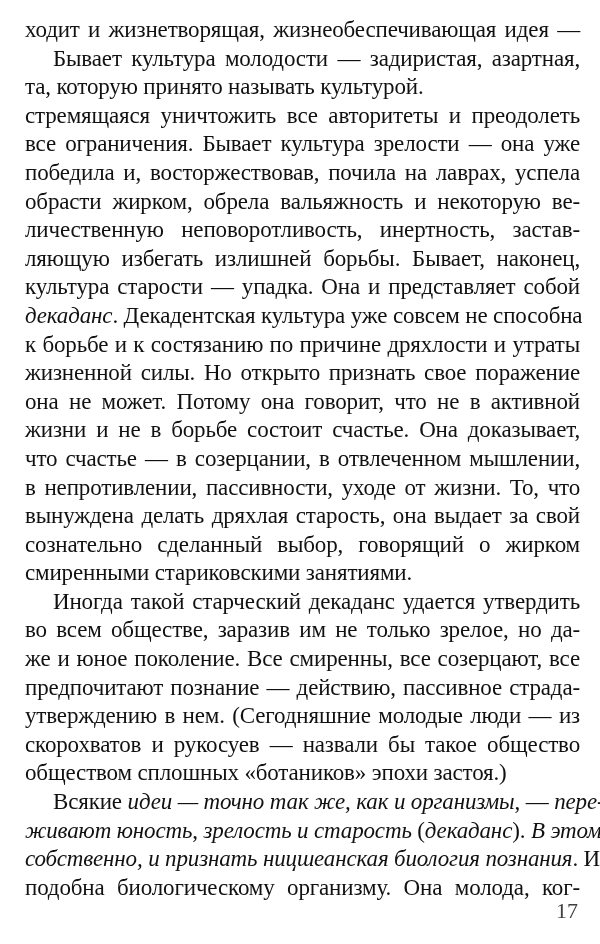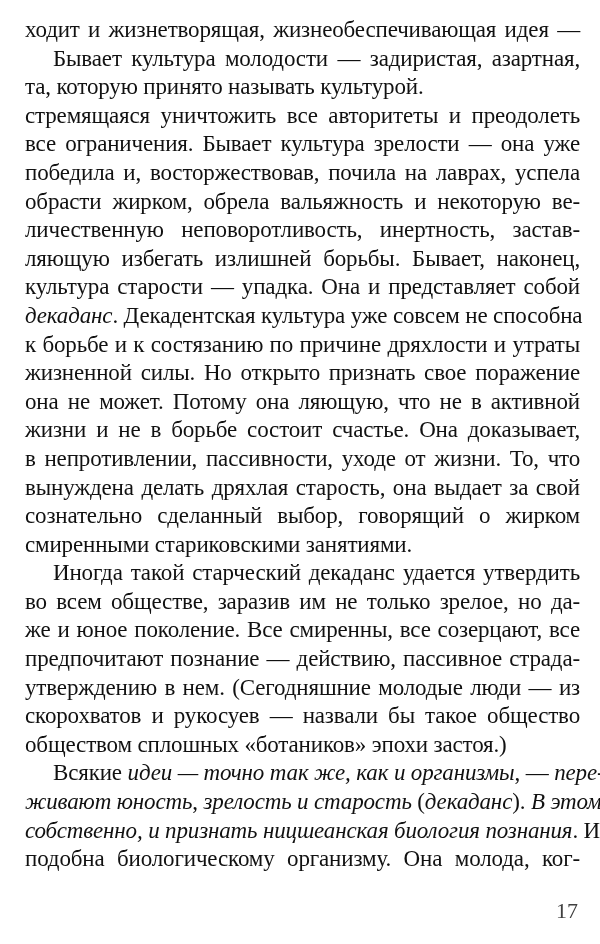--- a/index.html
+++ b/index.html
@@ -36,7 +36,7 @@
     <span class="line"><span class="it">декаданс</span><span>. Декадентская культура уже совсем не способна</span></span>
     <span class="line">к борьбе и к состязанию по причине дряхлости и утраты</span>
     <span class="line">жизненной силы. Но открыто признать свое поражение</span>
-    <span class="line">она не может. Потому она ляющую, что не в активной</span>
+    <span class="line">она не может. Потому она говорит, что не в активной</span>
     <span class="line">жизни и не в борьбе состоит счастье. Она доказывает,</span>
     <span class="line">в непротивлении, пассивности, уходе от жизни. То, что</span>
     <span class="line">вынуждена делать дряхлая старость, она выдает за свой</span>

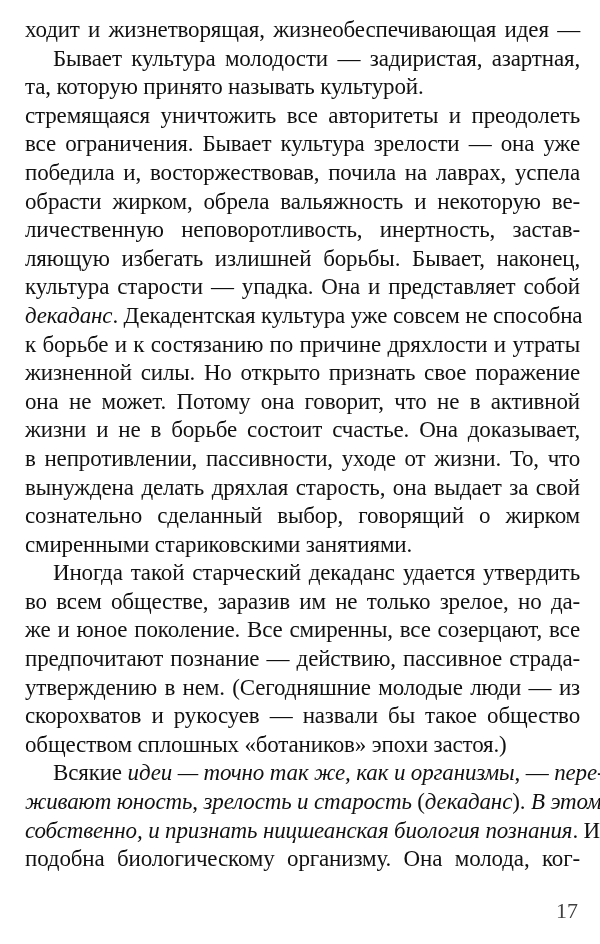--- a/index.html
+++ b/index.html
@@ -38,6 +38,7 @@
     <span class="line">жизненной силы. Но открыто признать свое поражение</span>
     <span class="line">она не может. Потому она говорит, что не в активной</span>
     <span class="line">жизни и не в борьбе состоит счастье. Она доказывает,</span>
+    <span class="line">что счастье — в созерцании, в отвлеченном мышлении,</span>
     <span class="line">в непротивлении, пассивности, уходе от жизни. То, что</span>
     <span class="line">вынуждена делать дряхлая старость, она выдает за свой</span>
     <span class="line">сознательно сделанный выбор, говорящий о жирком</span>

